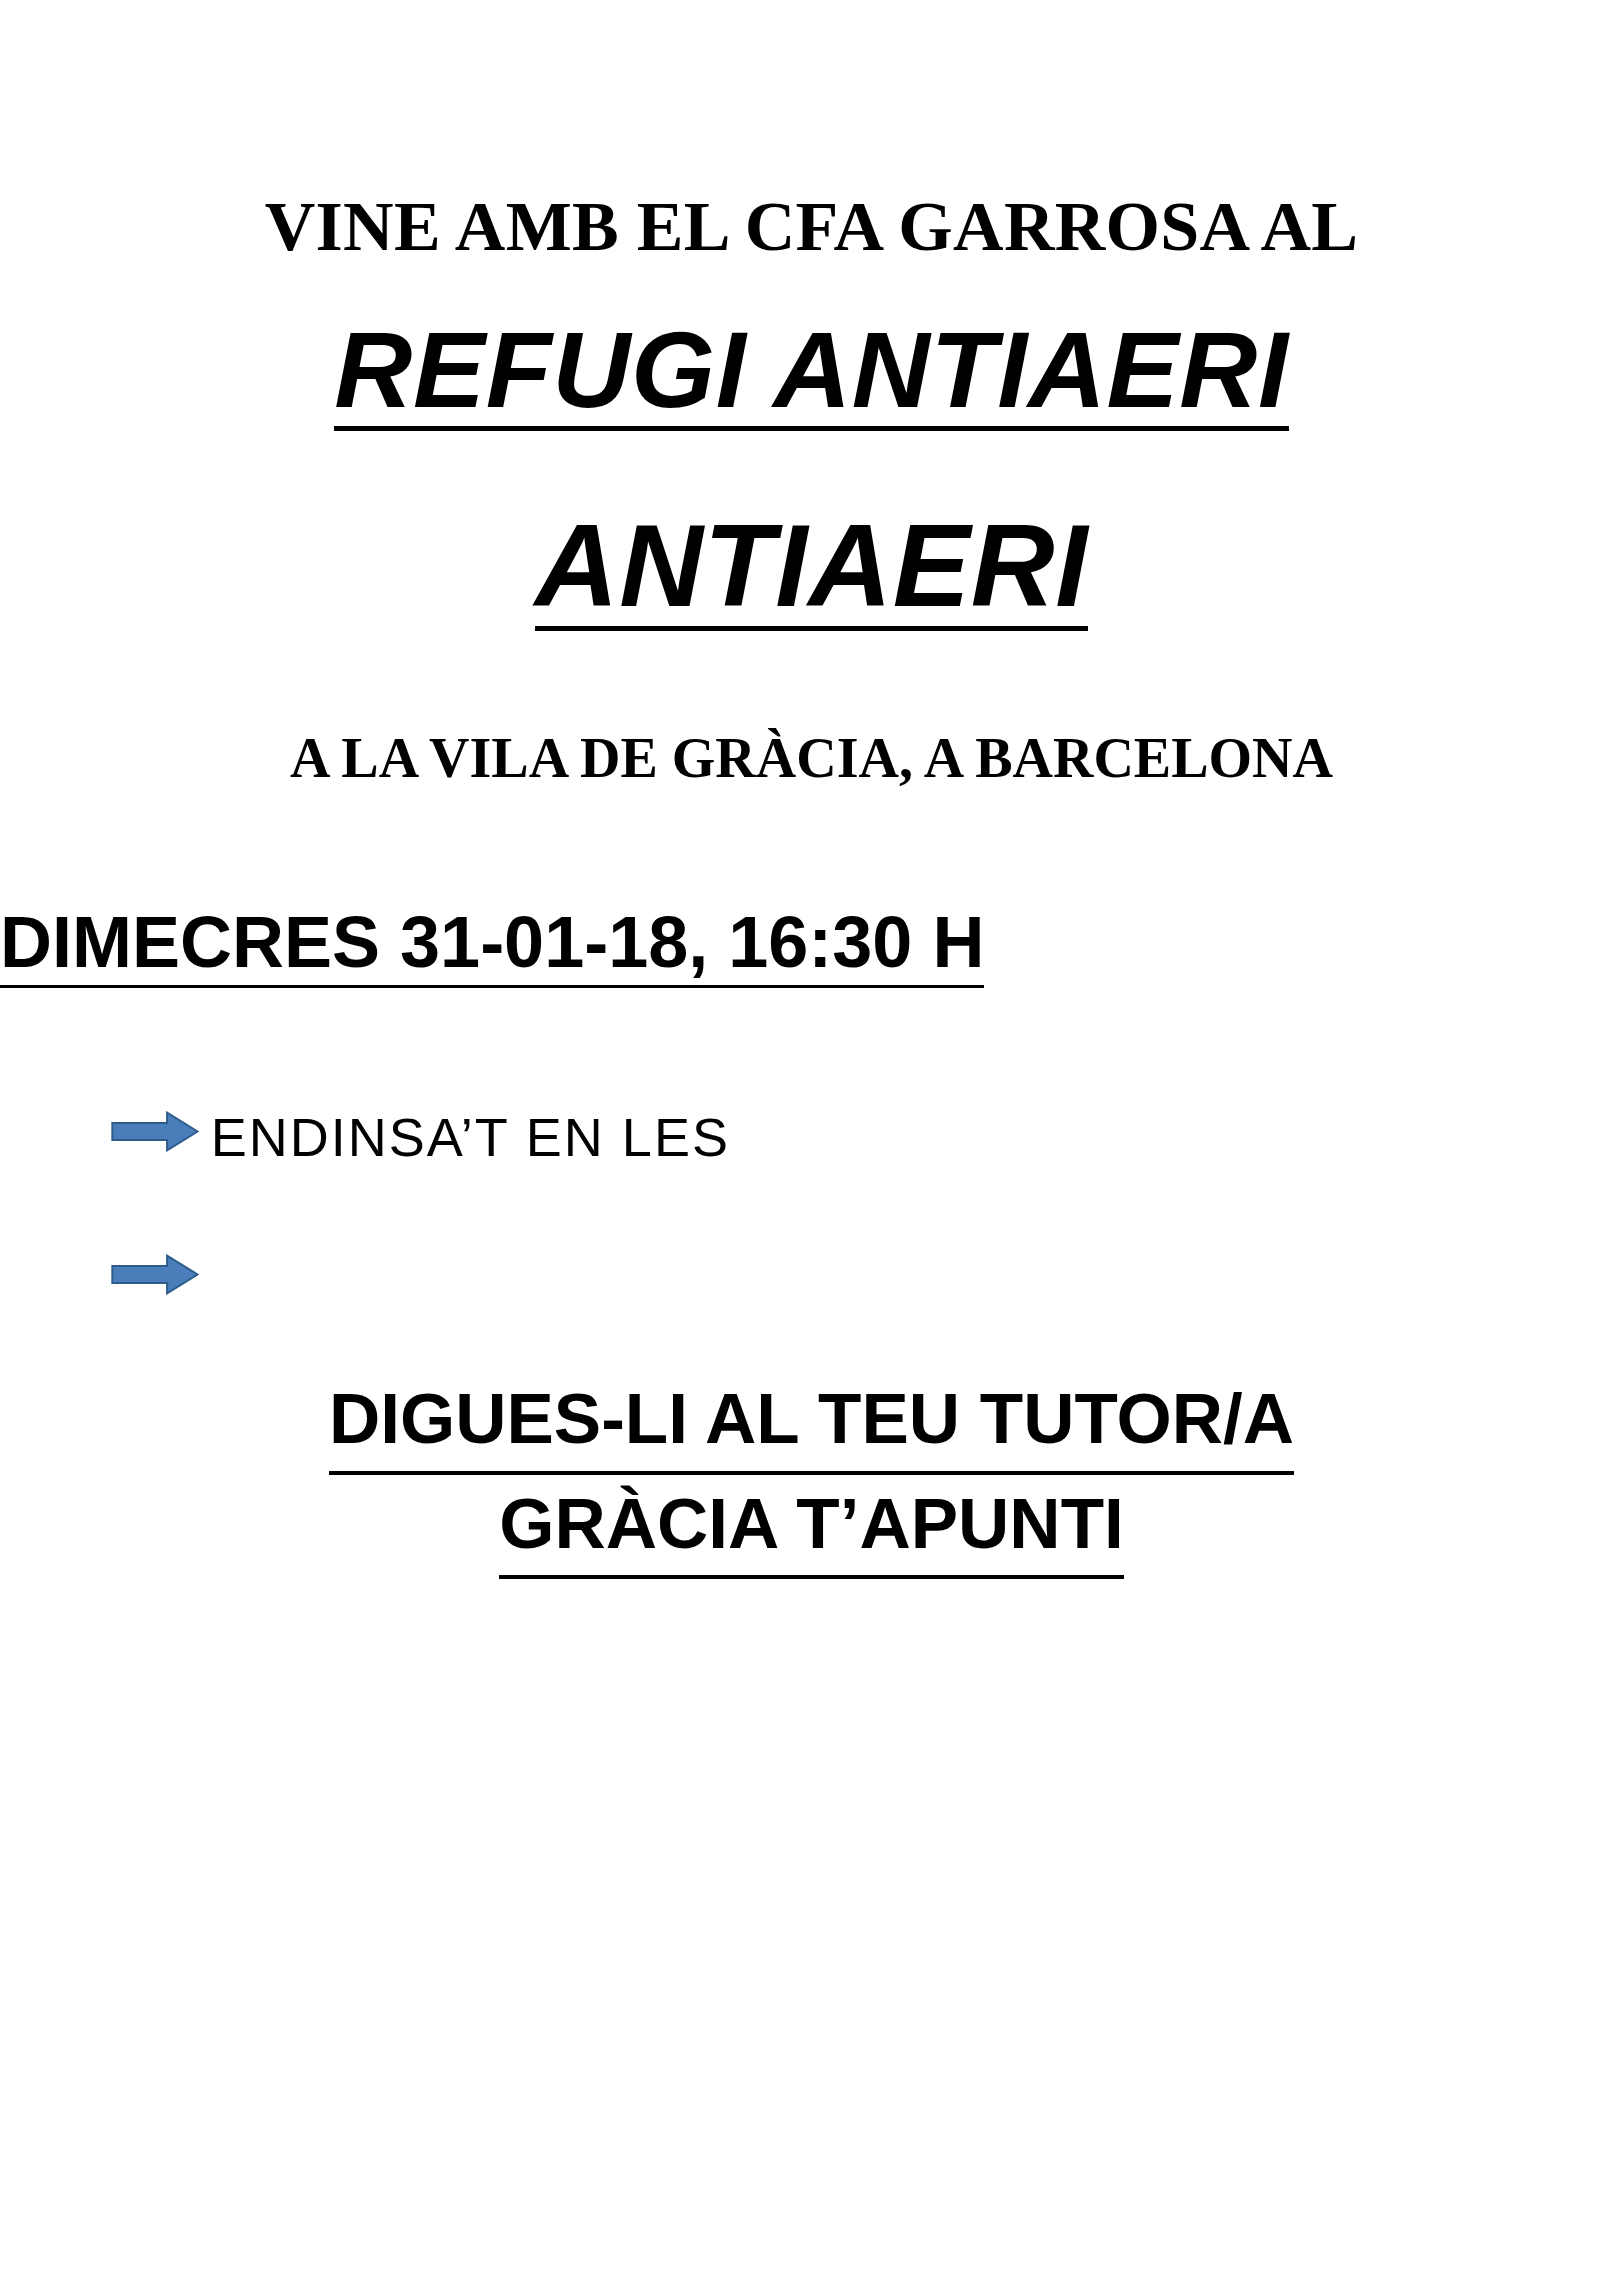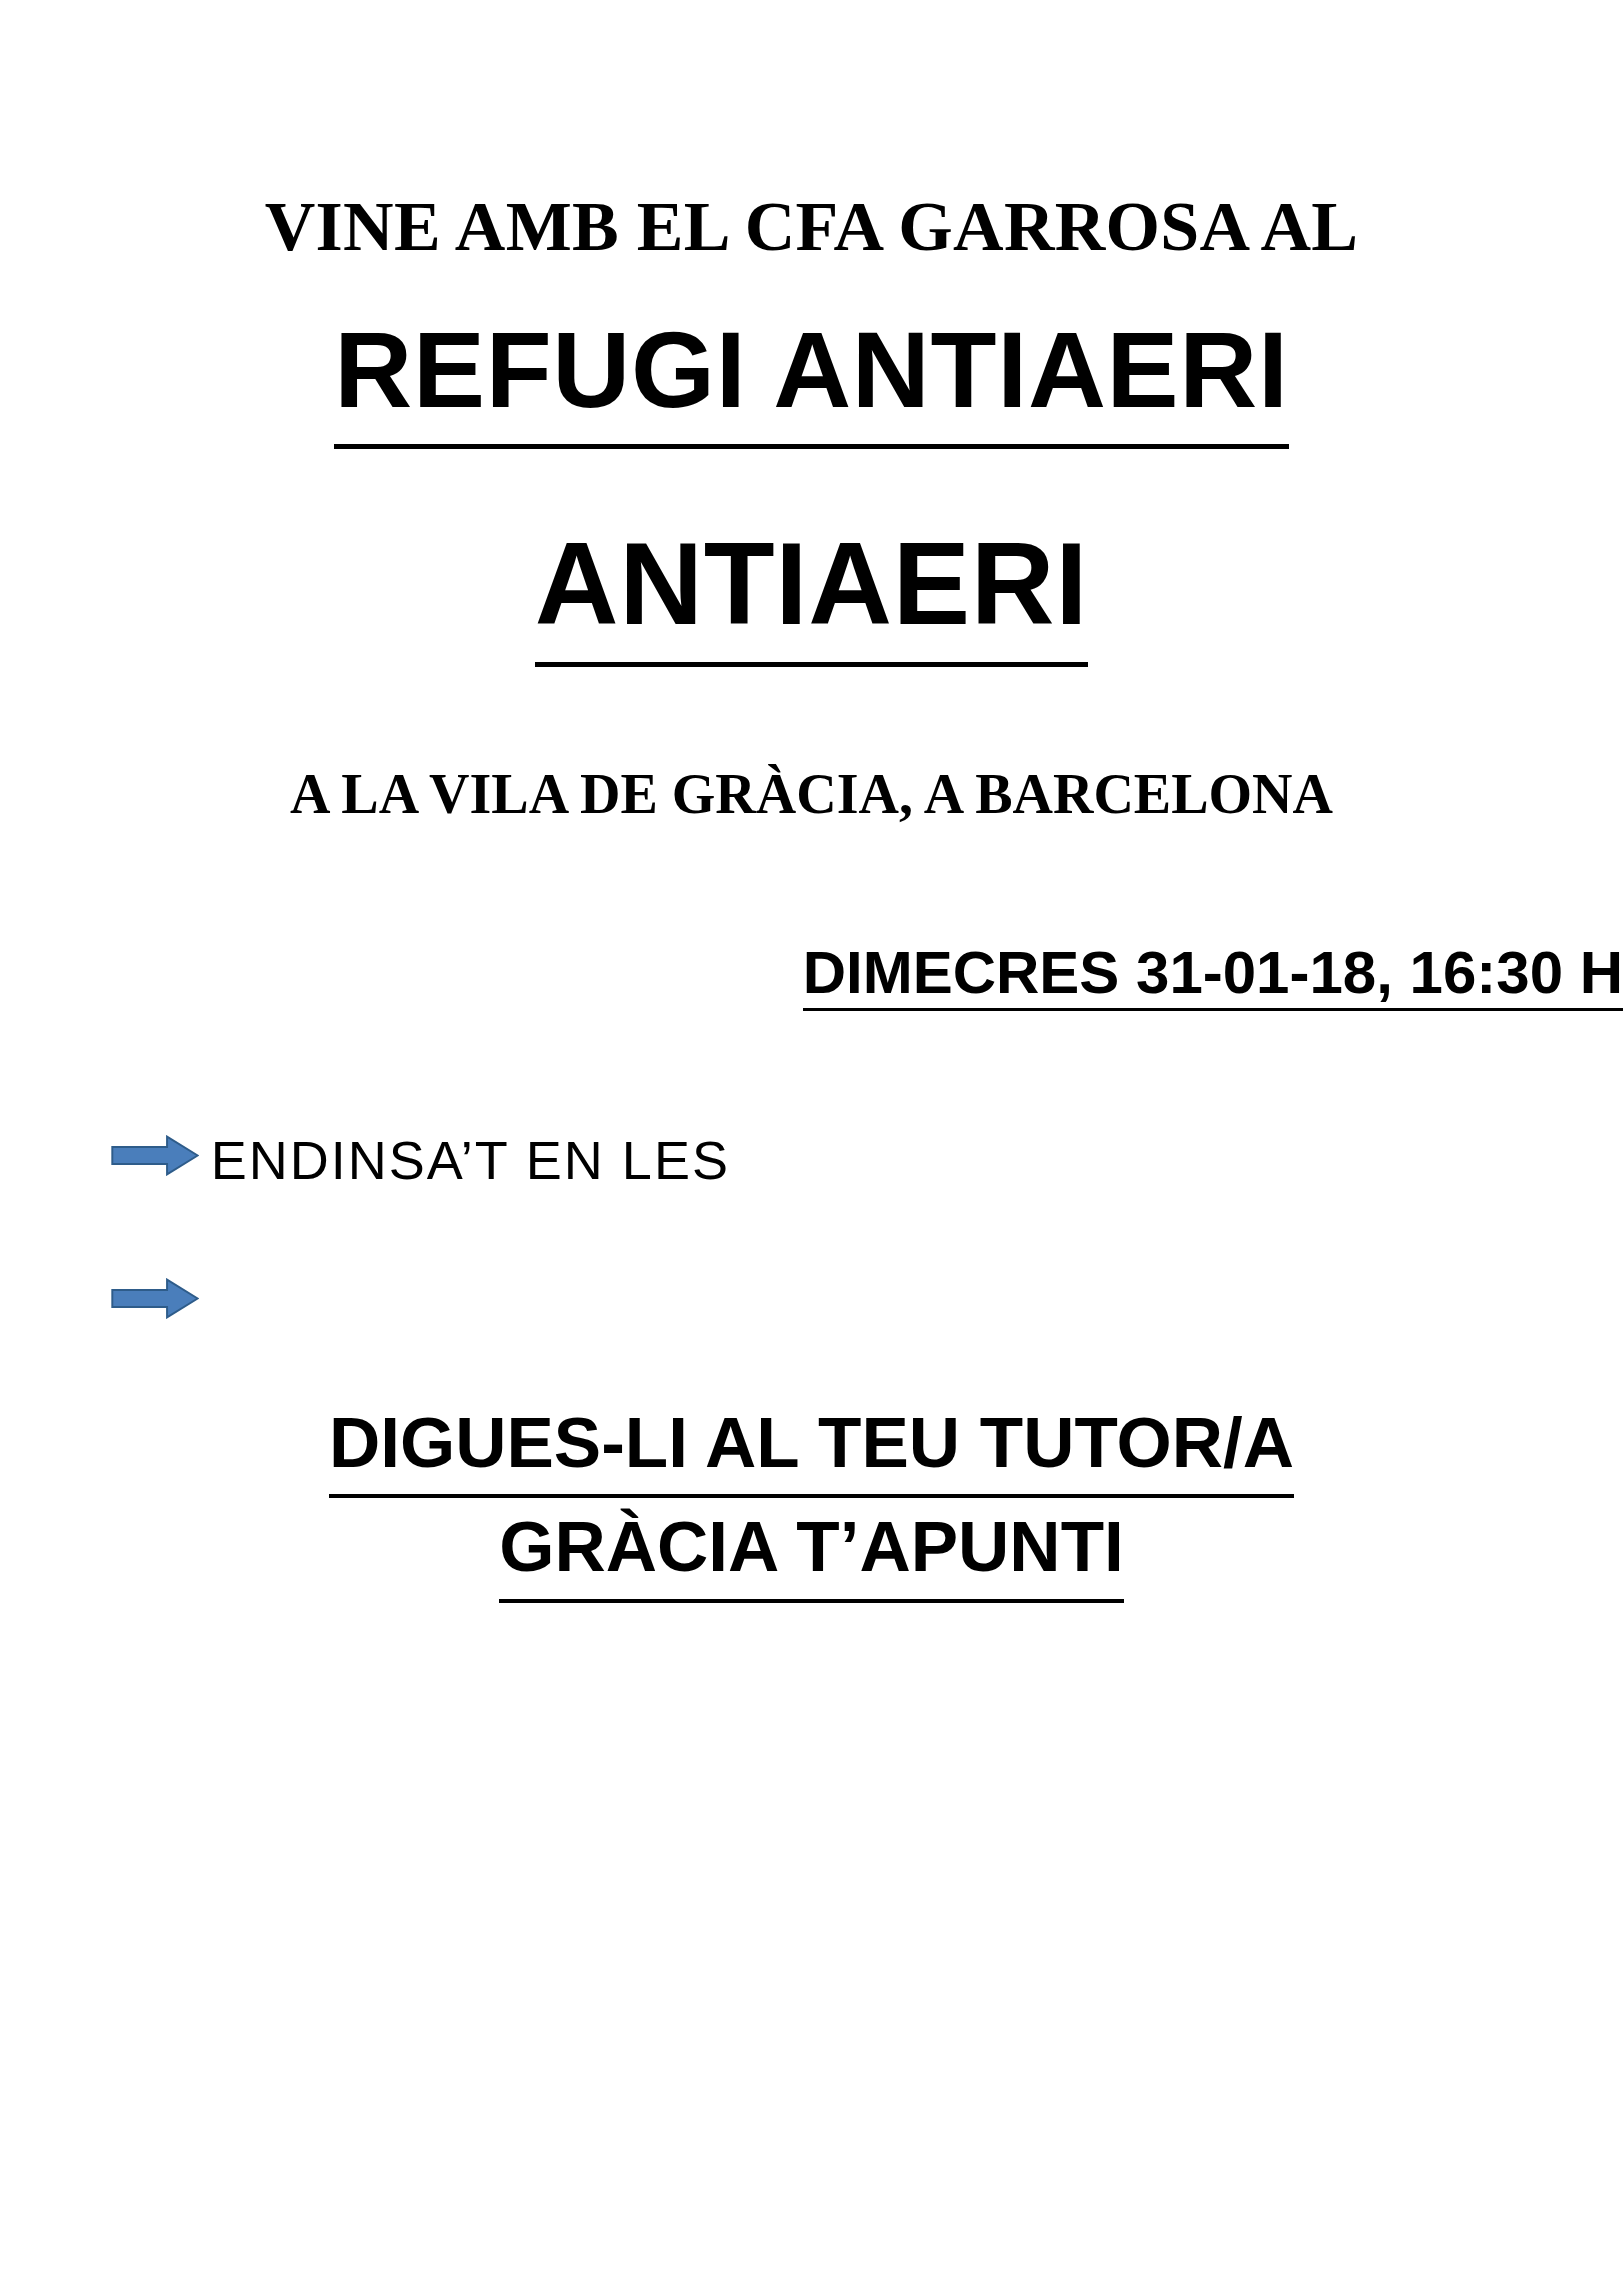--- a/index.html
+++ b/index.html
@@ -54,7 +54,8 @@
   .u {
     display: inline-block;
     border-bottom: 5.9px solid #000;
-    padding-bottom: 20px;
+    padding-bottom: 2px;
+    font-style: italic;
   }
   .u-thin {
     display: inline-block;

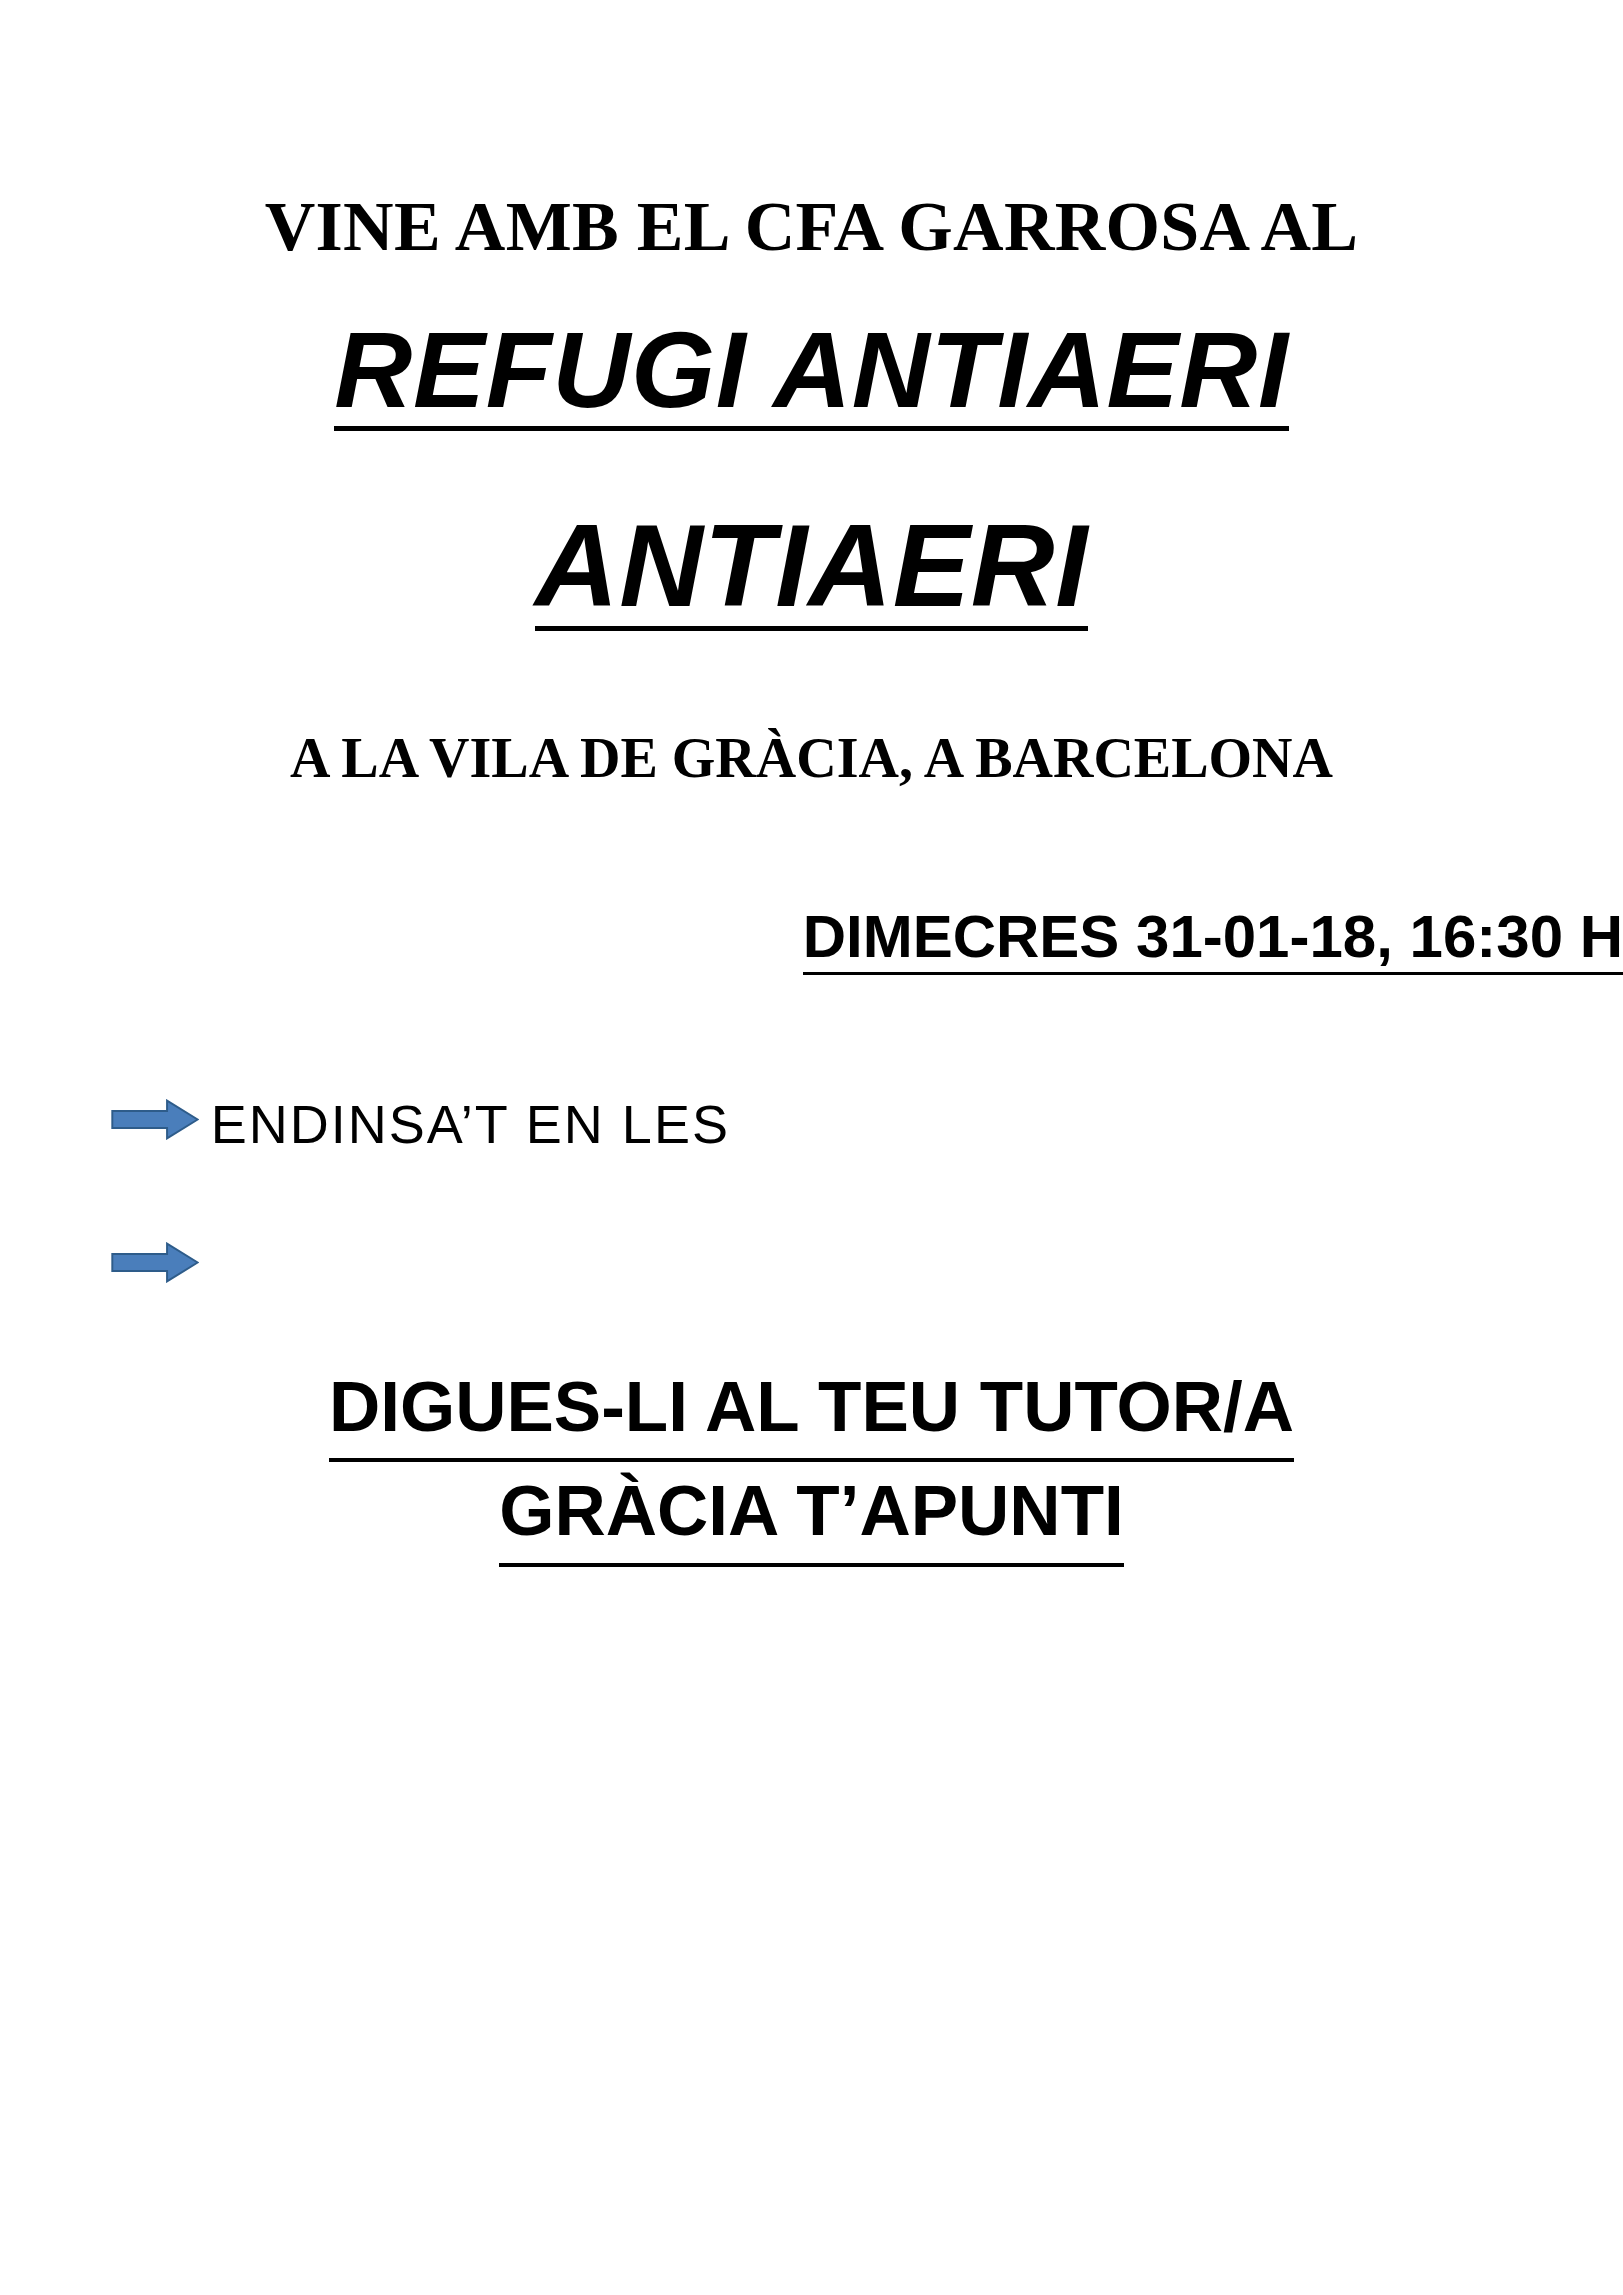--- a/index.html
+++ b/index.html
@@ -73,10 +73,10 @@
   }
 
   .line-date {
-    text-align: right;
+    text-align: left;
     font-family: "Liberation Sans", sans-serif;
     font-weight: bold;
-    font-size: 60px;
+    font-size: 72px;
     margin-top: 118px;
     line-height: 1.05;
   }

